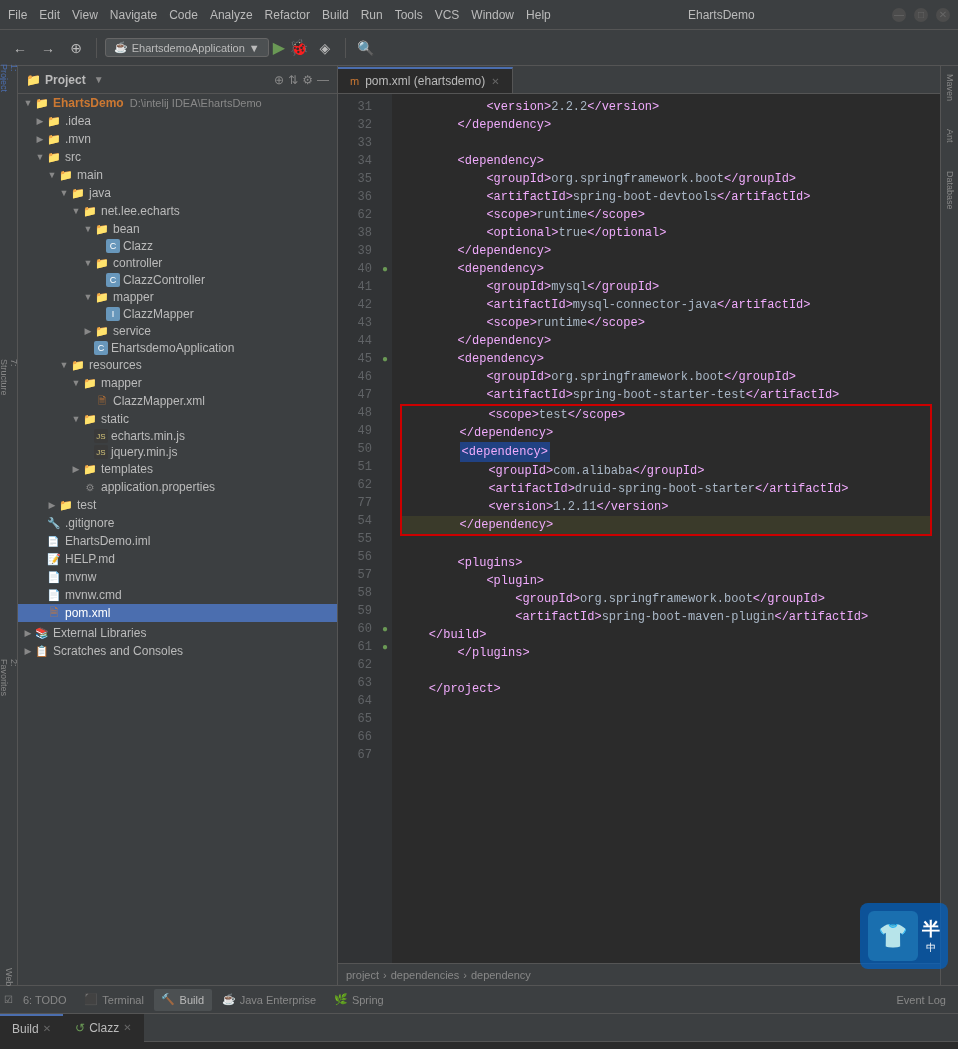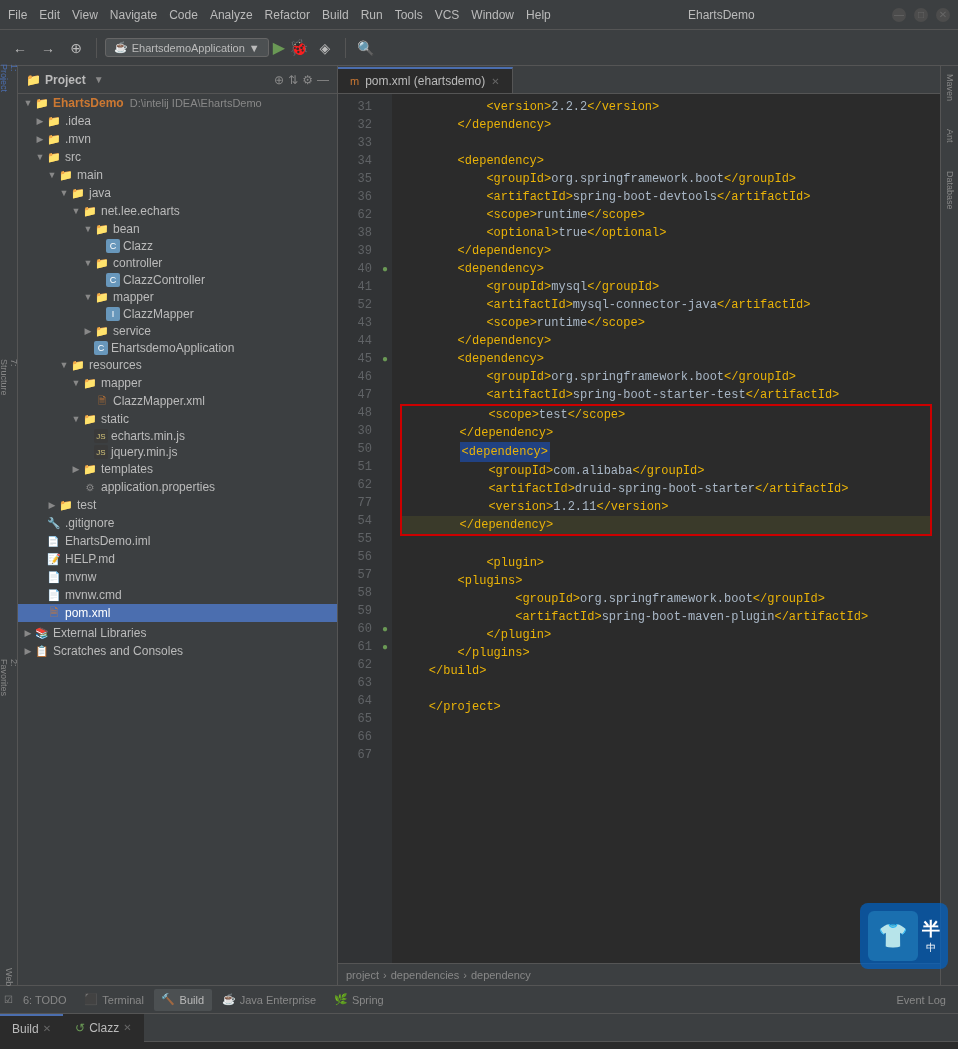--- a/index.html
+++ b/index.html
@@ -76,7 +76,7 @@
 
     .code-line { display: flex; align-items: center; white-space: pre; }
     .code-line.highlighted { background: #3a3a2a; }
-    .hl-tag { color: #eab308; }
+    .hl-tag { color: #f0abfc; }
     .hl-text { color: #a9b7c6; }
 
     

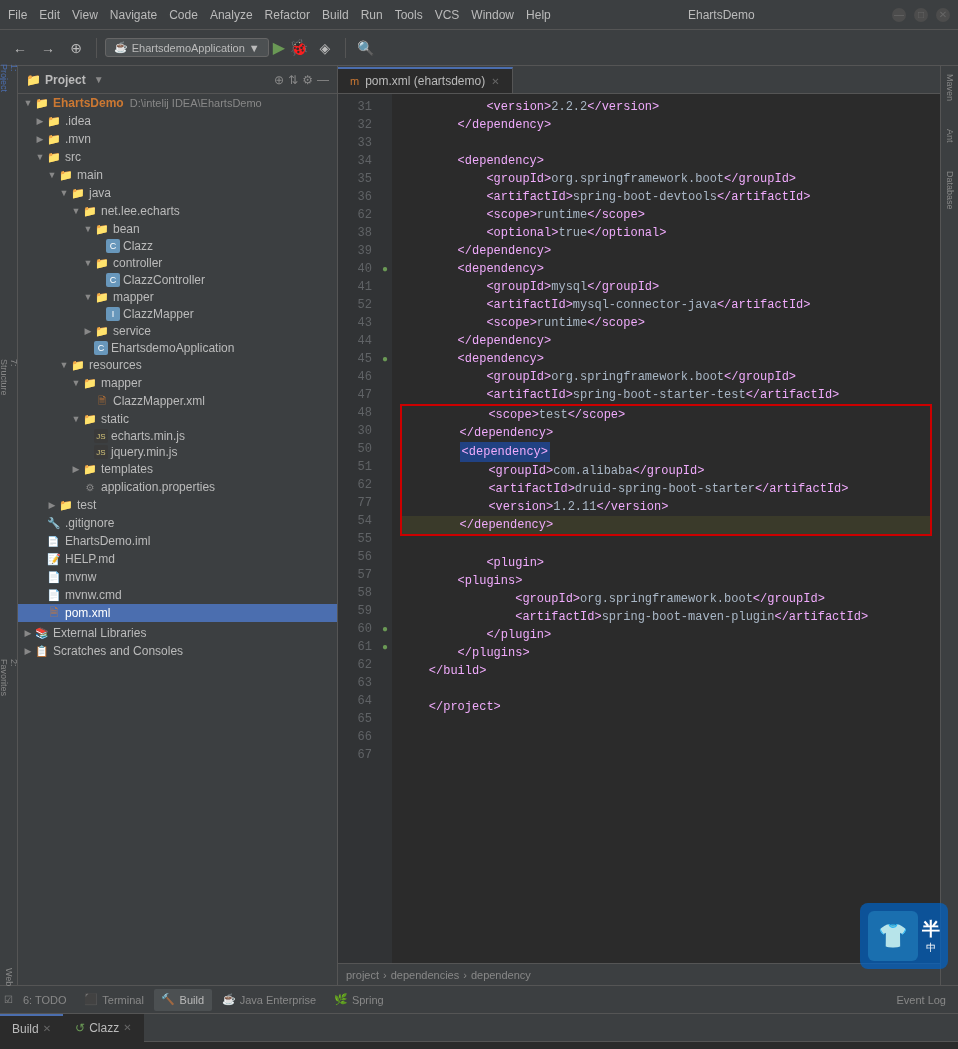--- a/index.html
+++ b/index.html
@@ -420,7 +420,7 @@
           <div>39</div>
           <div>40</div>
         <div>41</div>
-          <div>52</div>
+          <div>42</div>
           <div>43</div>
           <div>44</div>
           <div>45</div>

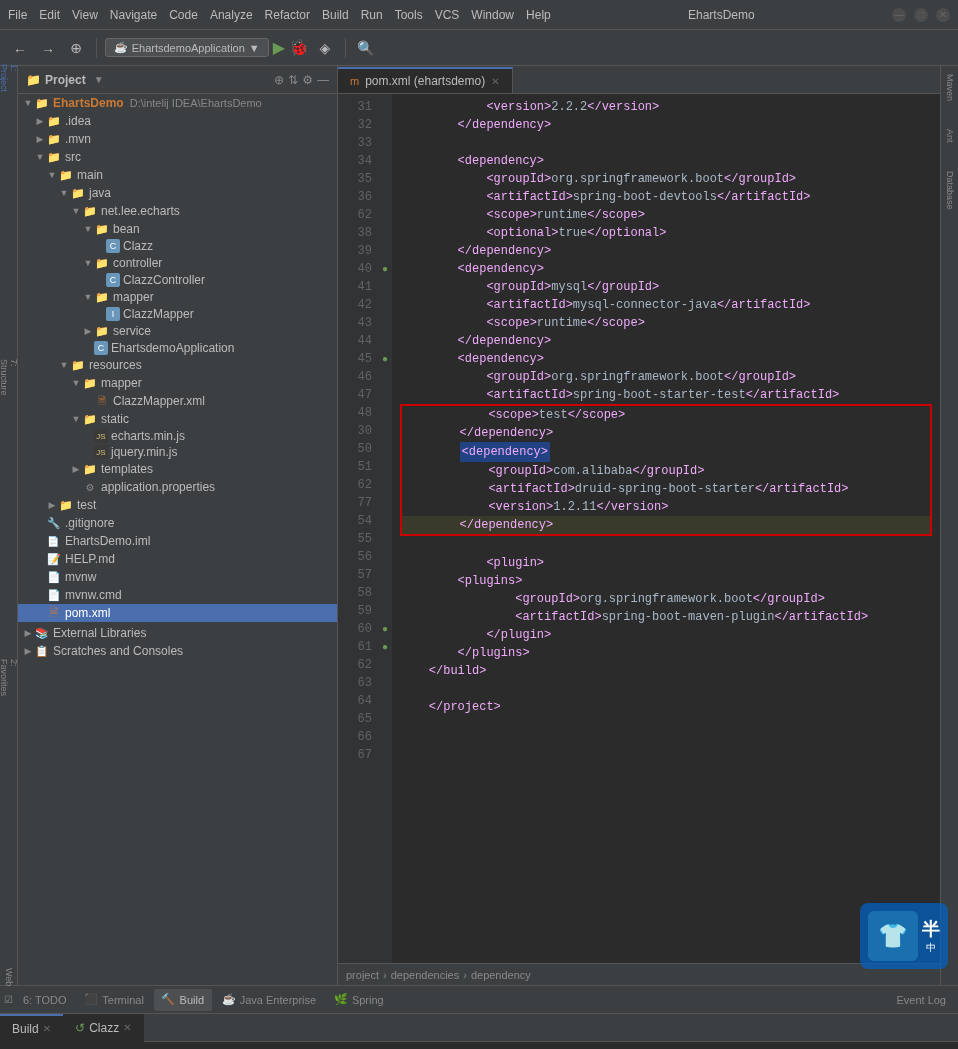--- a/index.html
+++ b/index.html
@@ -427,7 +427,7 @@
         <div>46</div>
           <div>47</div>
           <div>48</div>
-          <div>30</div>
+          <div>49</div>
           <div>50</div>
         <div>51</div>
           <div>62</div>

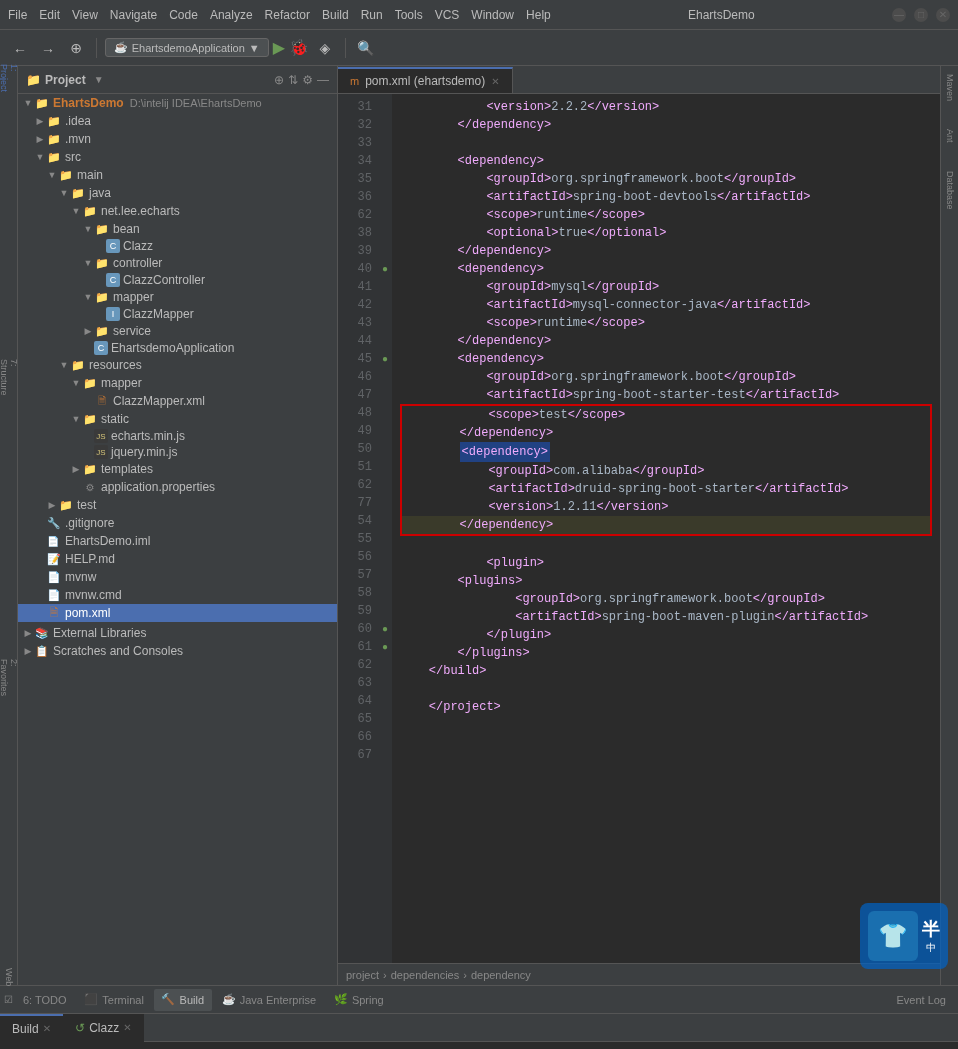--- a/index.html
+++ b/index.html
@@ -543,9 +543,9 @@
         <div class="code-line">&nbsp;</div>
 
 
+        <div class="code-line"><span class="hl-text">        </span><span class="hl-tag">&lt;plugins&gt;</span></div>
+
         <div class="code-line"><span class="hl-text">            </span><span class="hl-tag">&lt;plugin&gt;</span></div>
-
-        <div class="code-line"><span class="hl-text">        </span><span class="hl-tag">&lt;plugins&gt;</span></div>
 
         <div class="code-line"><span class="hl-text">                </span><span class="hl-tag">&lt;groupId&gt;</span><span class="hl-text">org.springframework.boot</span><span class="hl-tag">&lt;/groupId&gt;</span></div>
 

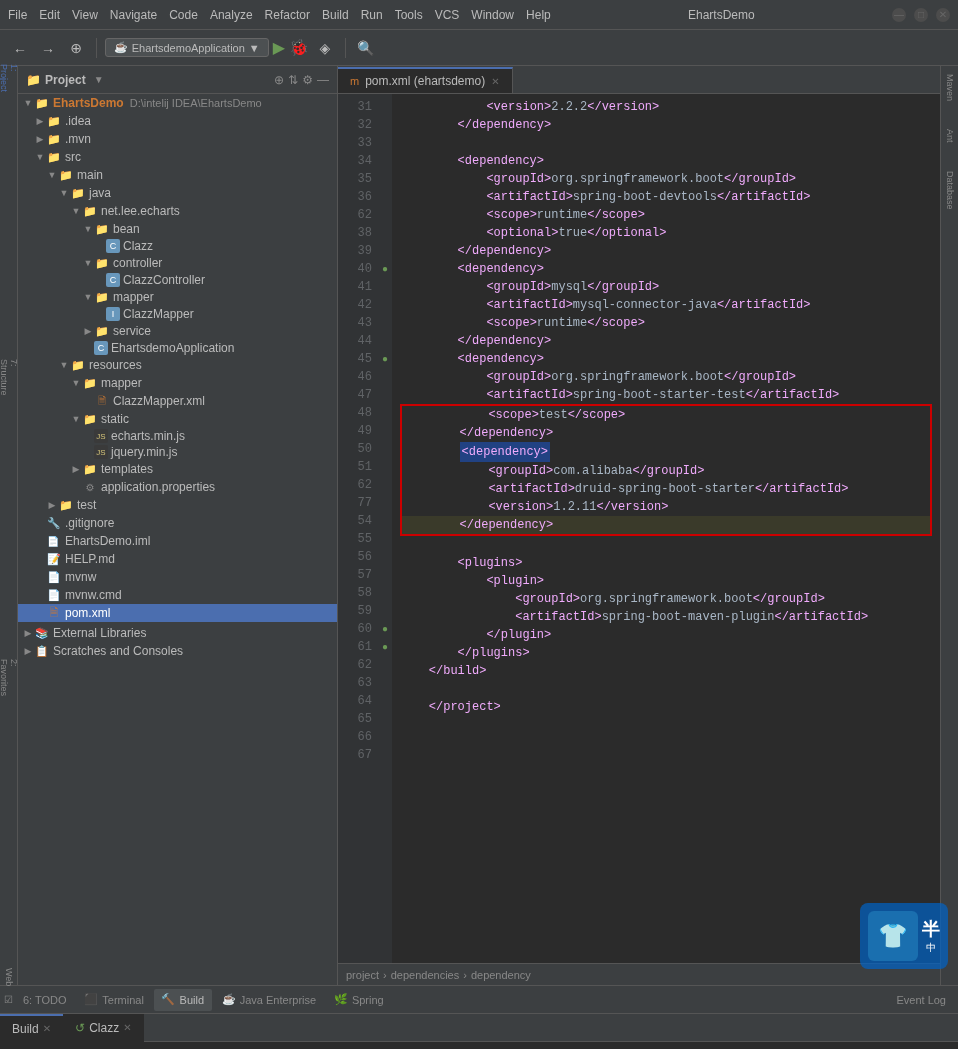--- a/index.html
+++ b/index.html
@@ -551,7 +551,6 @@
 
         <div class="code-line"><span class="hl-text">                </span><span class="hl-tag">&lt;artifactId&gt;</span><span class="hl-text">spring-boot-maven-plugin</span><span class="hl-tag">&lt;/artifactId&gt;</span></div>
 
-        <div class="code-line"><span class="hl-text">            </span><span class="hl-tag">&lt;/plugin&gt;</span></div>
 
         <div class="code-line"><span class="hl-text">        </span><span class="hl-tag">&lt;/plugins&gt;</span></div>
 

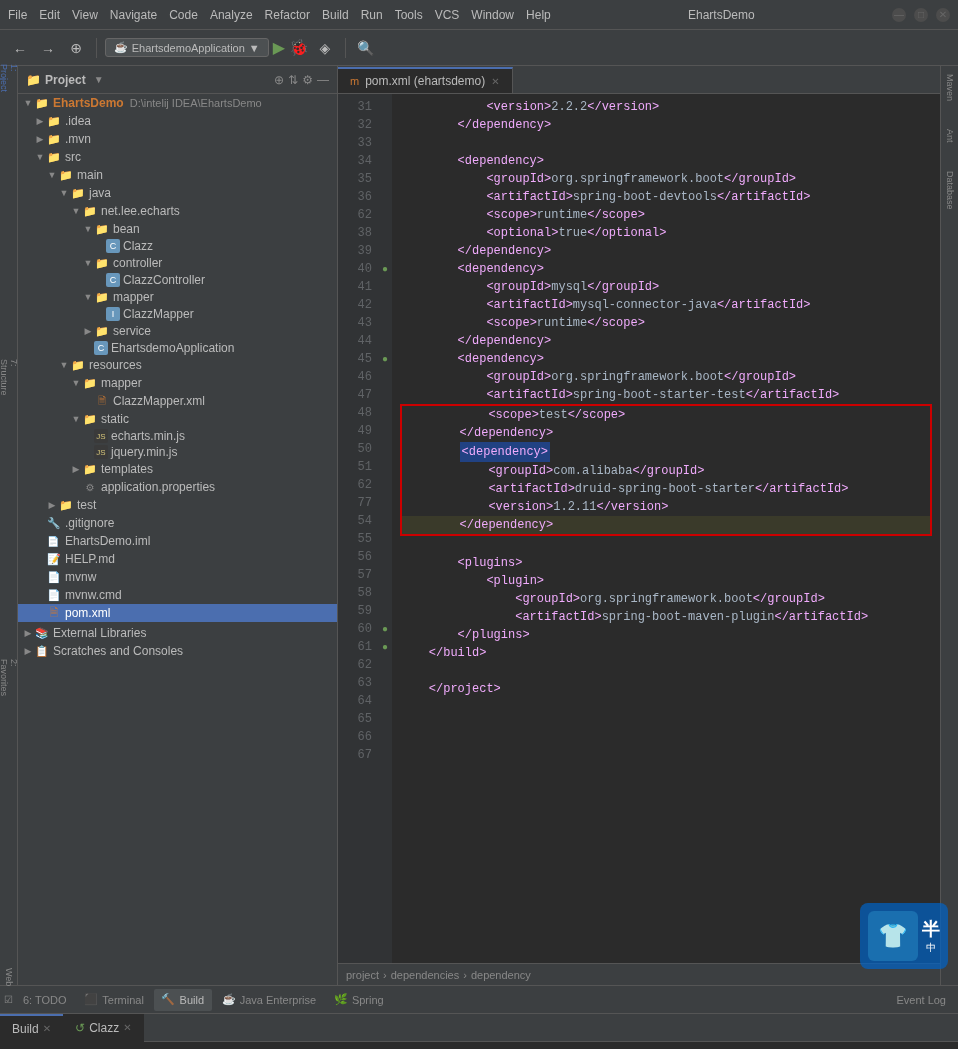--- a/index.html
+++ b/index.html
@@ -552,9 +552,9 @@
         <div class="code-line"><span class="hl-text">                </span><span class="hl-tag">&lt;artifactId&gt;</span><span class="hl-text">spring-boot-maven-plugin</span><span class="hl-tag">&lt;/artifactId&gt;</span></div>
 
 
+        <div class="code-line"><span class="hl-text">    </span><span class="hl-tag">&lt;/build&gt;</span></div>
+
         <div class="code-line"><span class="hl-text">        </span><span class="hl-tag">&lt;/plugins&gt;</span></div>
-
-        <div class="code-line"><span class="hl-text">    </span><span class="hl-tag">&lt;/build&gt;</span></div>
 
         <div class="code-line">&nbsp;</div>
 

